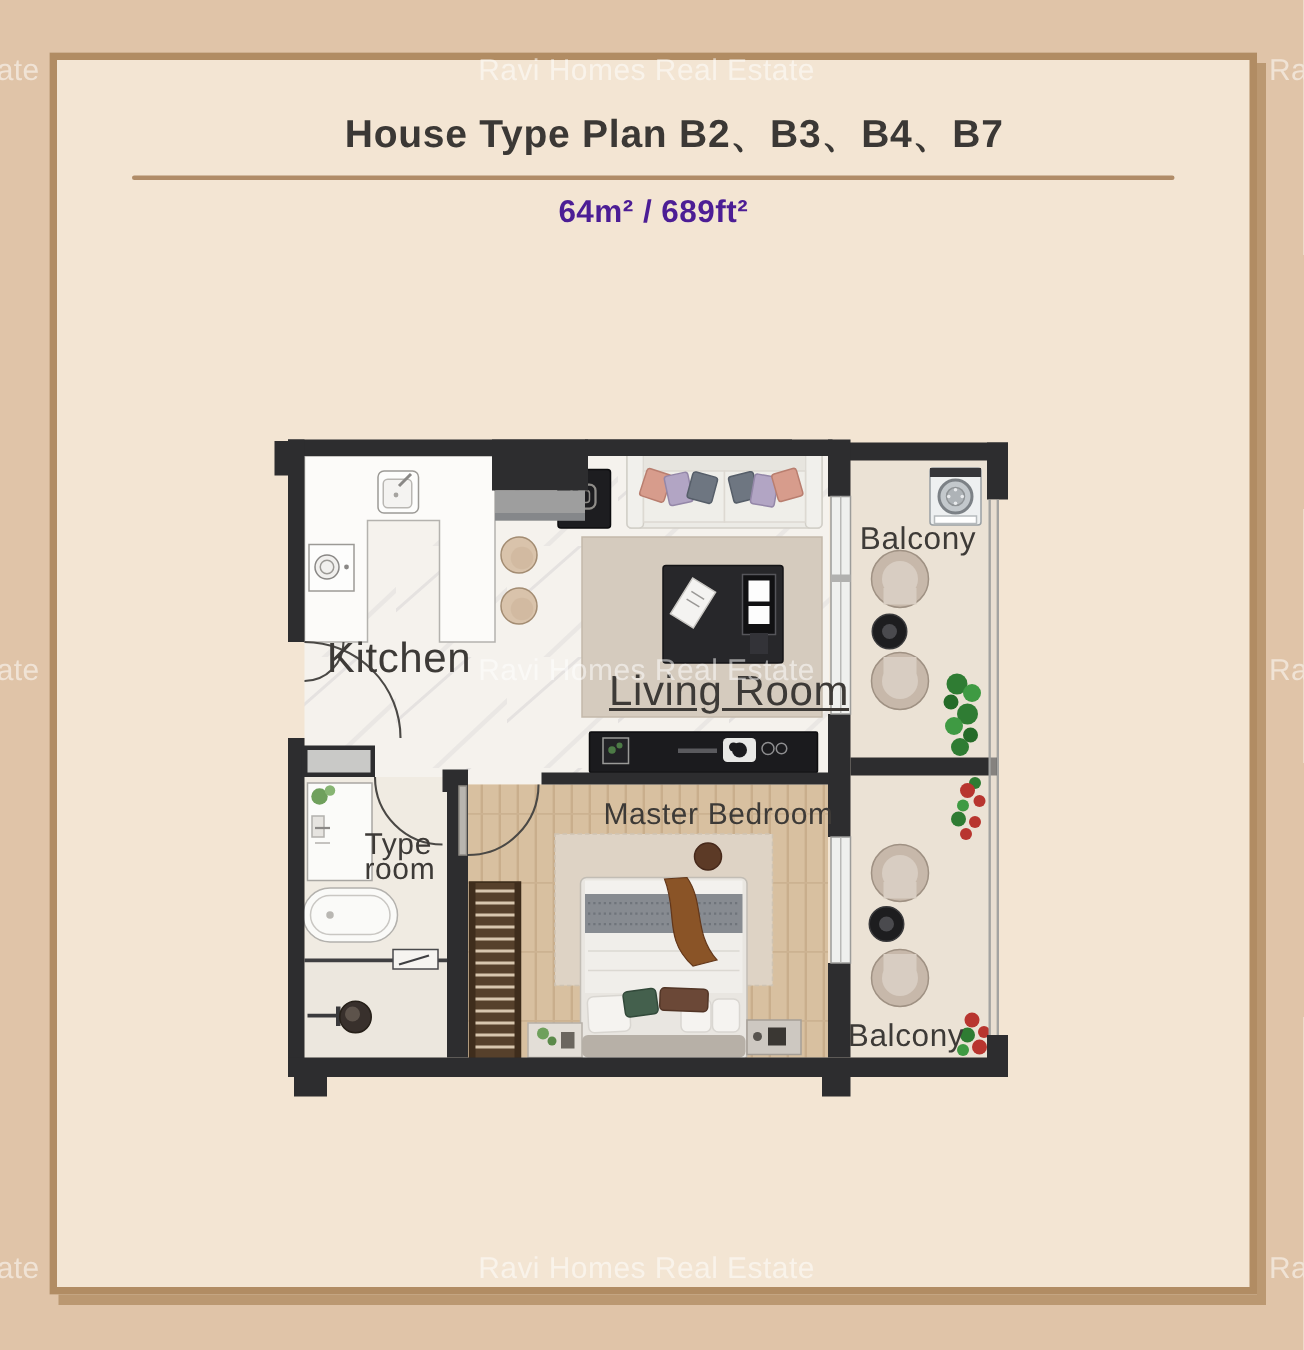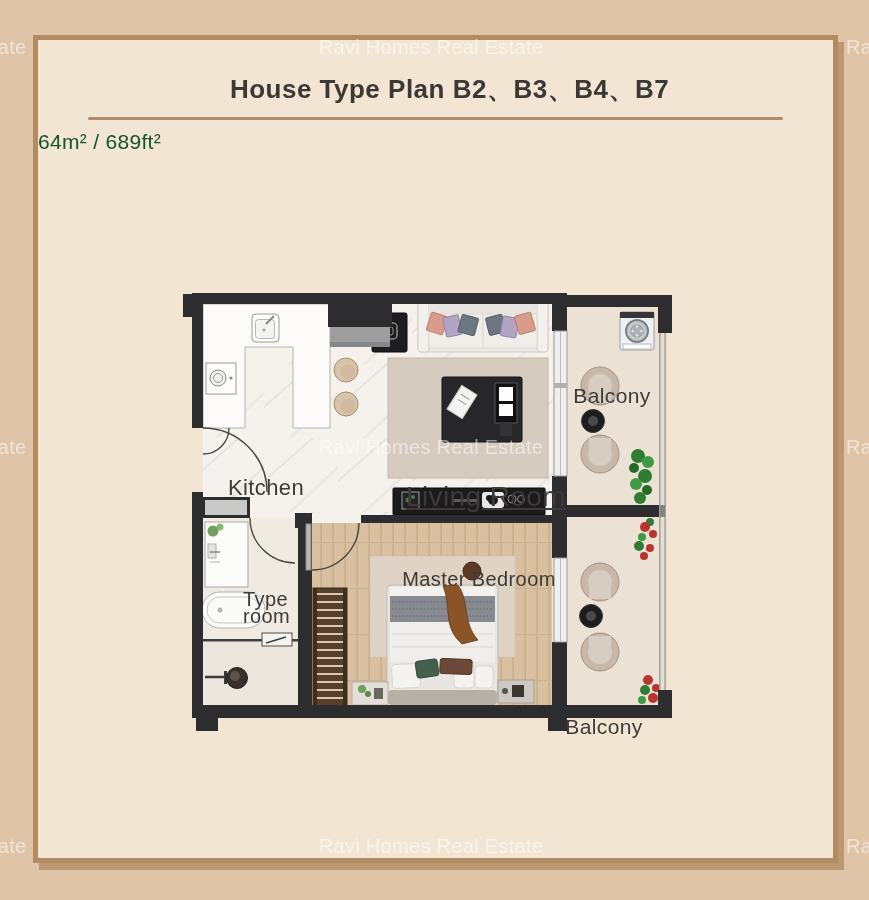--- a/index.html
+++ b/index.html
@@ -30,9 +30,9 @@
   }
   .plan-area{
     position:absolute;top:90px;left:0;right:0;
-    margin:0;text-align:left;
-    font-size:21px;font-weight:normal;
-    color:#14532d;letter-spacing:.3px;
+    margin:0;text-align:center;
+    font-size:21px;font-weight:bold;
+    color:#4c1d95;letter-spacing:.3px;
   }
   .plan{
     position:absolute;left:190px;top:290px;

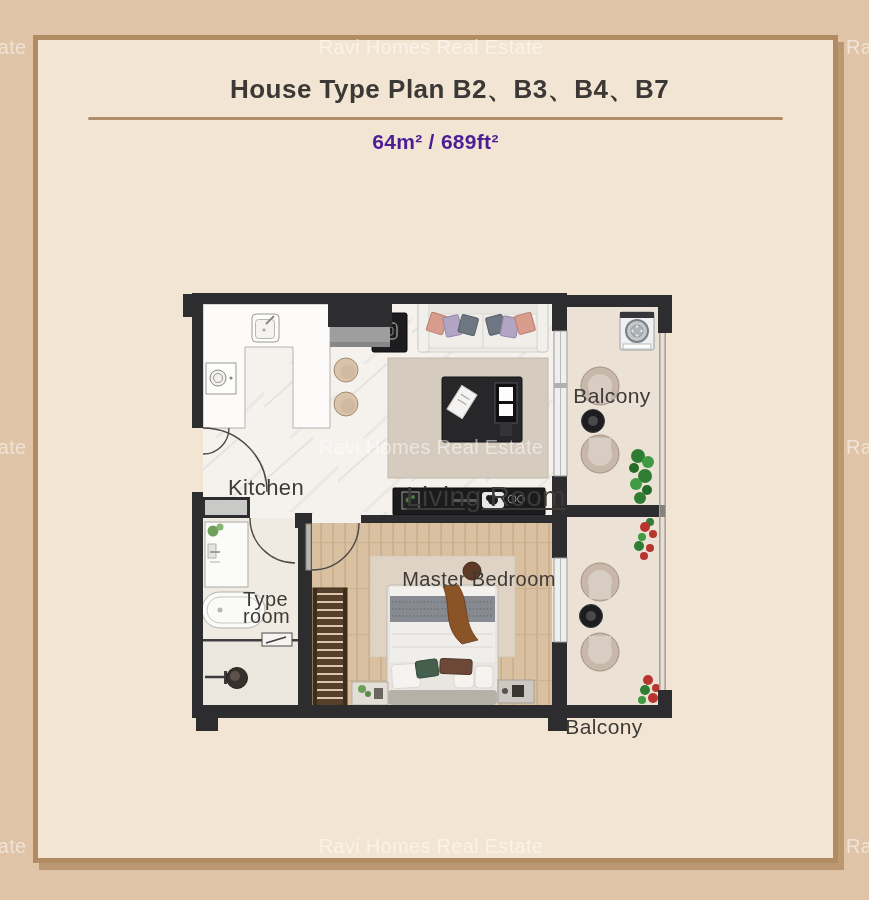--- a/index.html
+++ b/index.html
@@ -49,7 +49,6 @@
     text-align:center;
     white-space:nowrap;
     z-index:4;
-    margin-top:36px;
   }
   .lbl-kitchen{left:16px;top:149px;width:120px;font-size:22px;}
   .lbl-living{left:216px;top:155px;width:120px;font-size:28px;text-decoration:underline;}

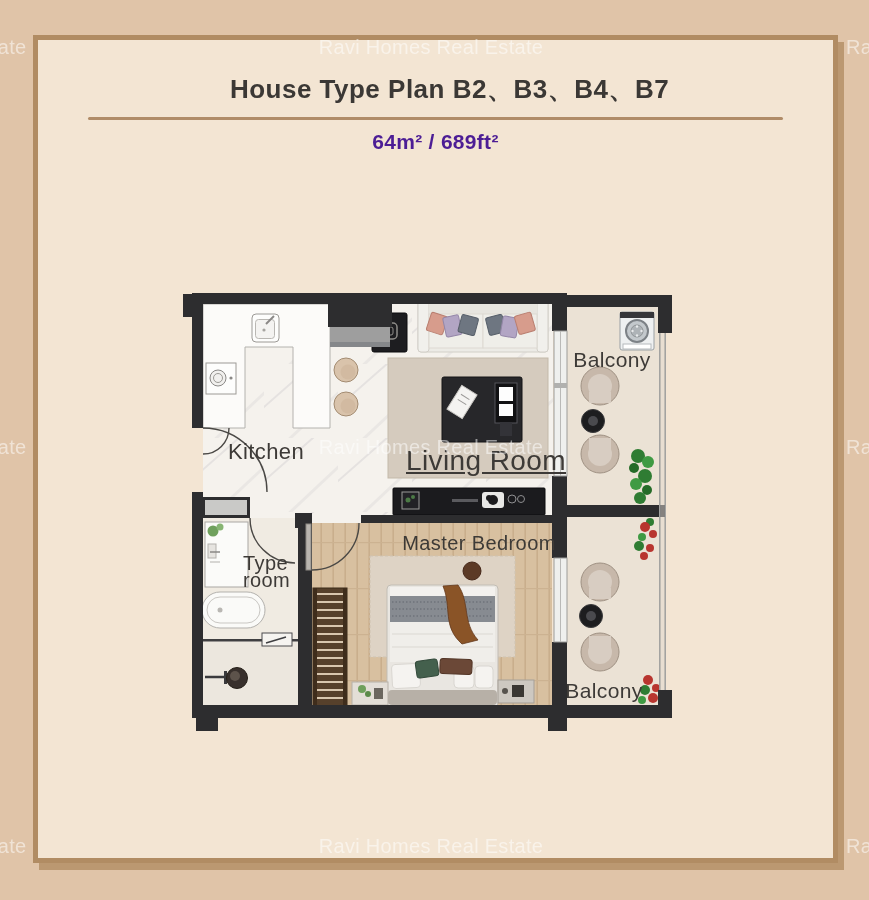--- a/index.html
+++ b/index.html
@@ -50,7 +50,7 @@
     white-space:nowrap;
     z-index:4;
   }
-  .lbl-kitchen{left:16px;top:149px;width:120px;font-size:22px;}
+  .lbl-kitchen{left:16px;top:133px;width:120px;font-size:28px;}
   .lbl-living{left:216px;top:155px;width:120px;font-size:28px;text-decoration:underline;}
   .lbl-master{left:157px;top:242px;width:200px;font-size:20px;padding-left:32px;}
   .lbl-bath{left:53px;top:265px;width:80px;font-size:20px;line-height:17px;text-align:left;}

